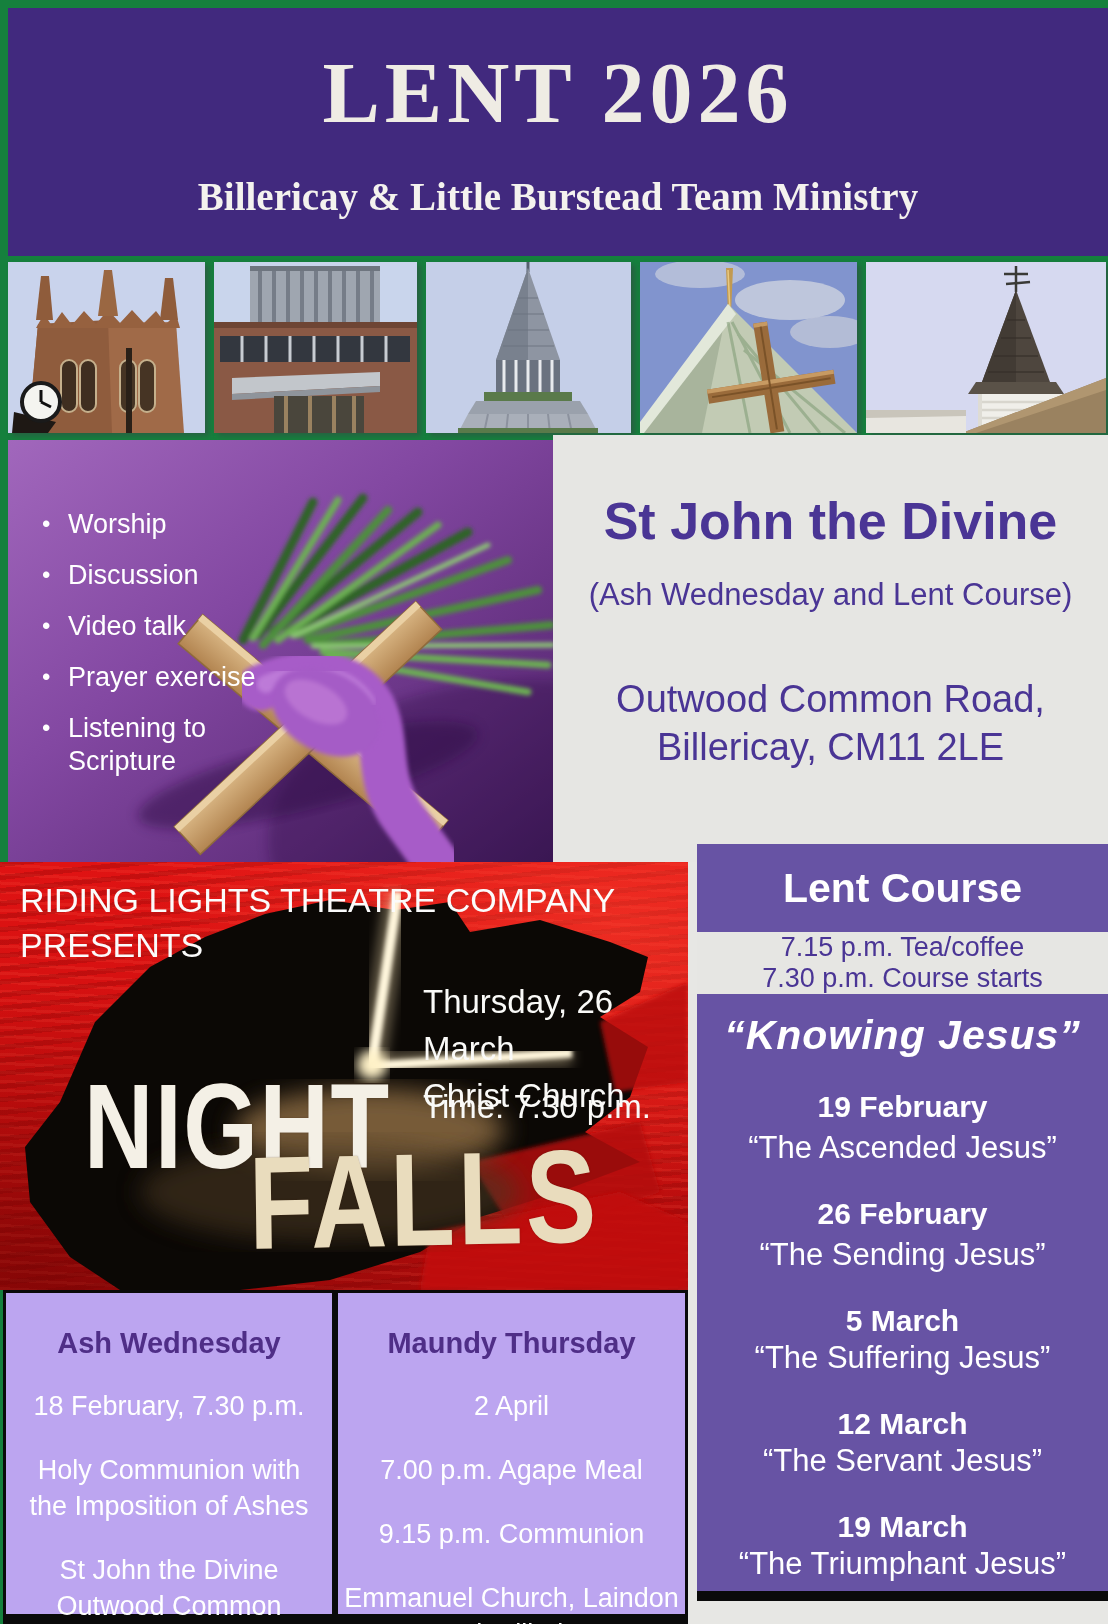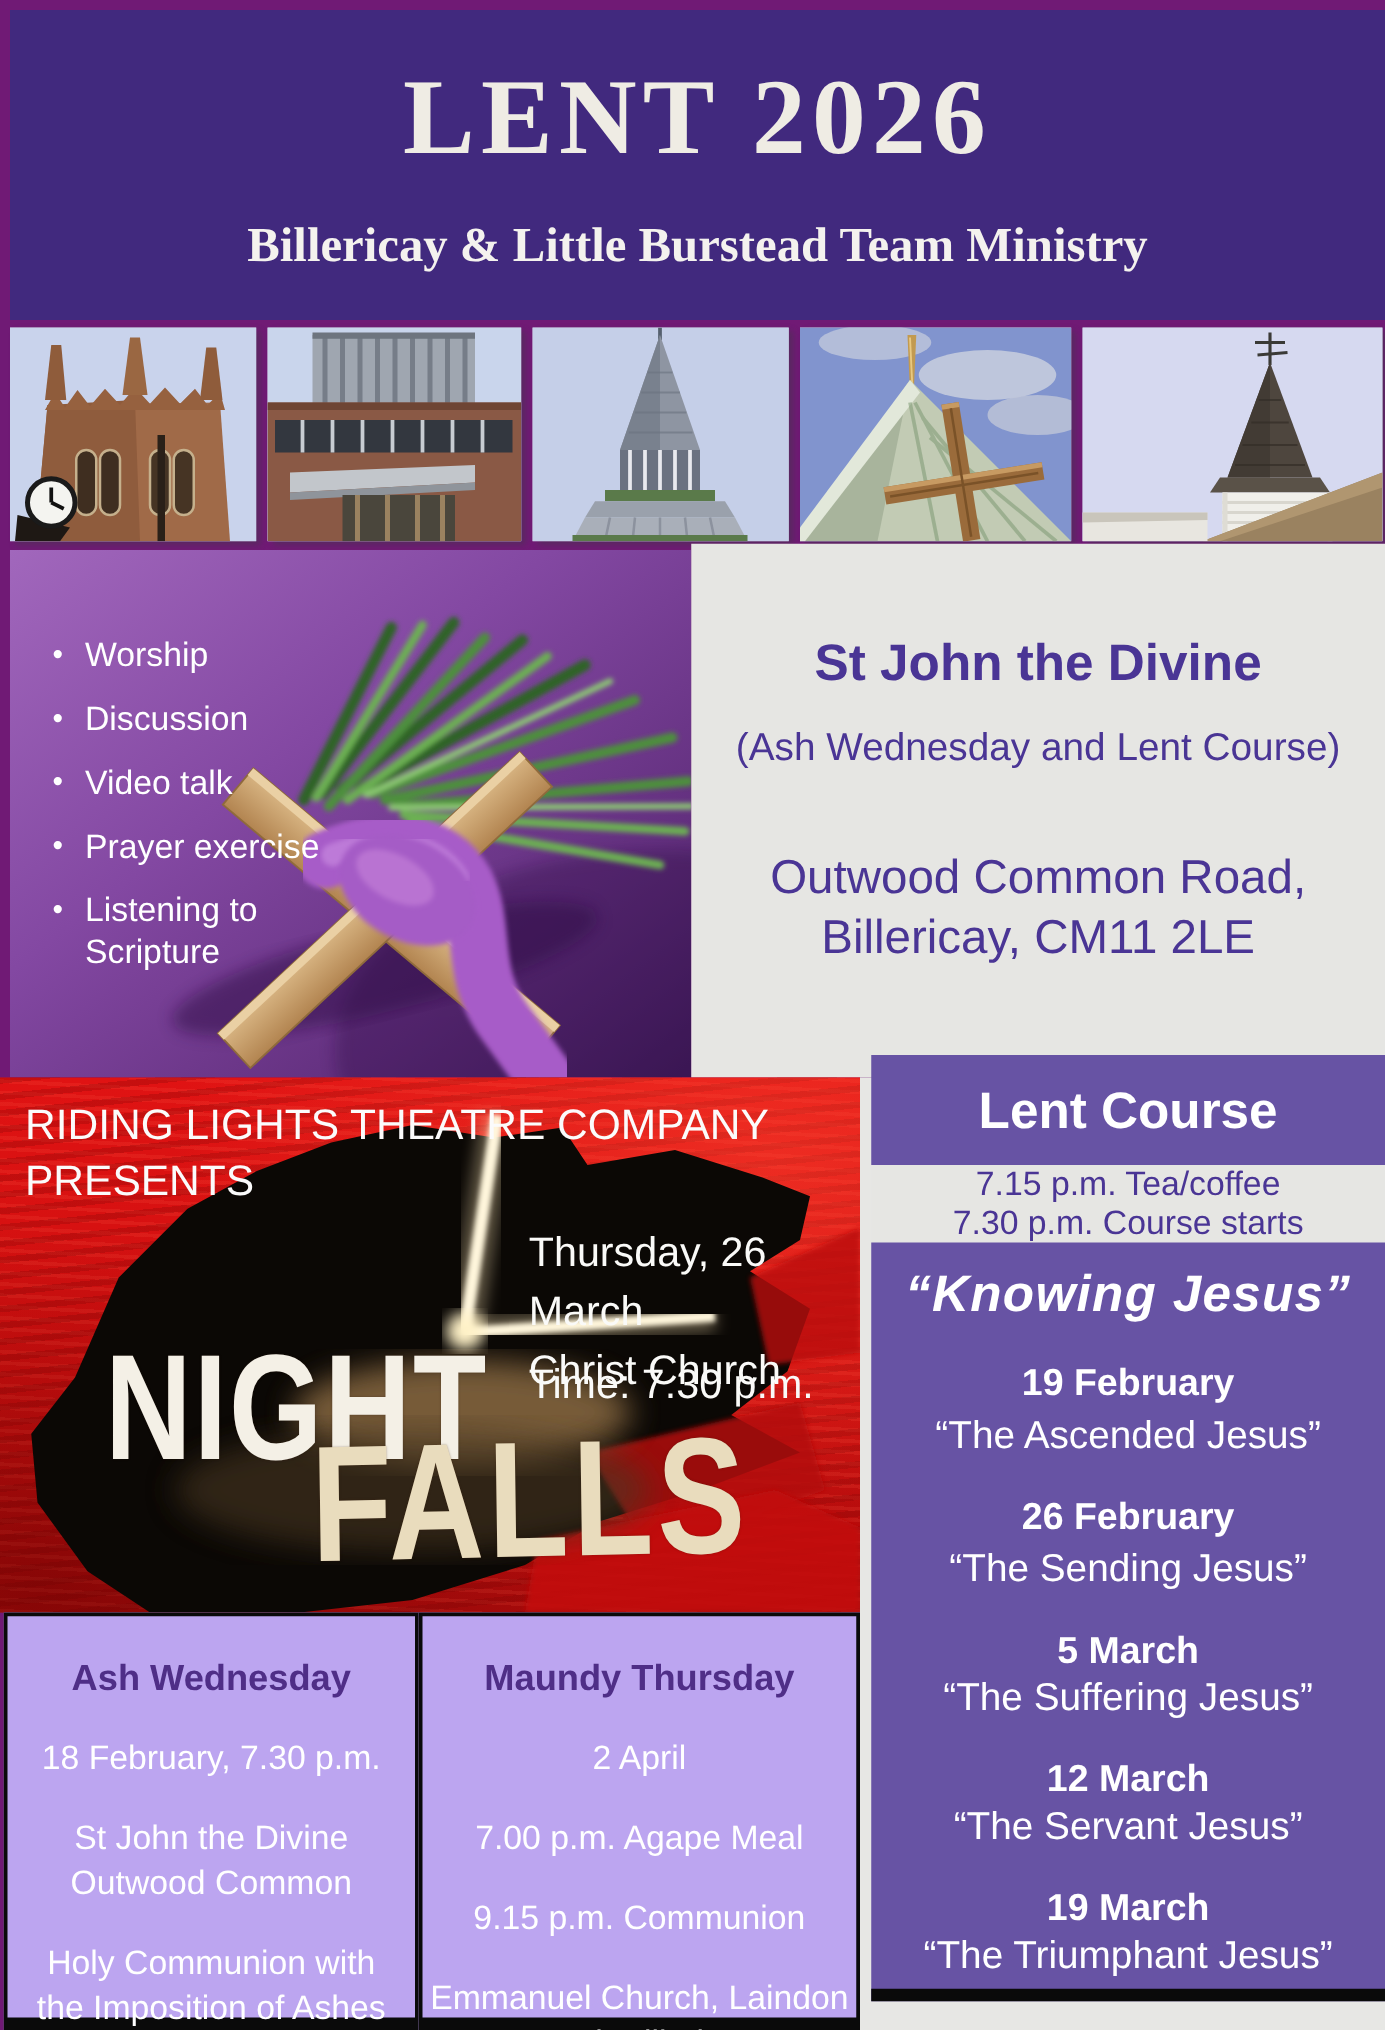--- a/index.html
+++ b/index.html
@@ -3,7 +3,7 @@
 <meta charset="utf-8">
 <style>
   html,body{margin:0;padding:0;background:#ffffff;}
-  .page{position:relative;width:1108px;height:1624px;background:#701a75;overflow:hidden;
+  .page{position:relative;width:1108px;height:1624px;background:#15803d;overflow:hidden;
         font-family:"Liberation Sans", sans-serif;}
 
   

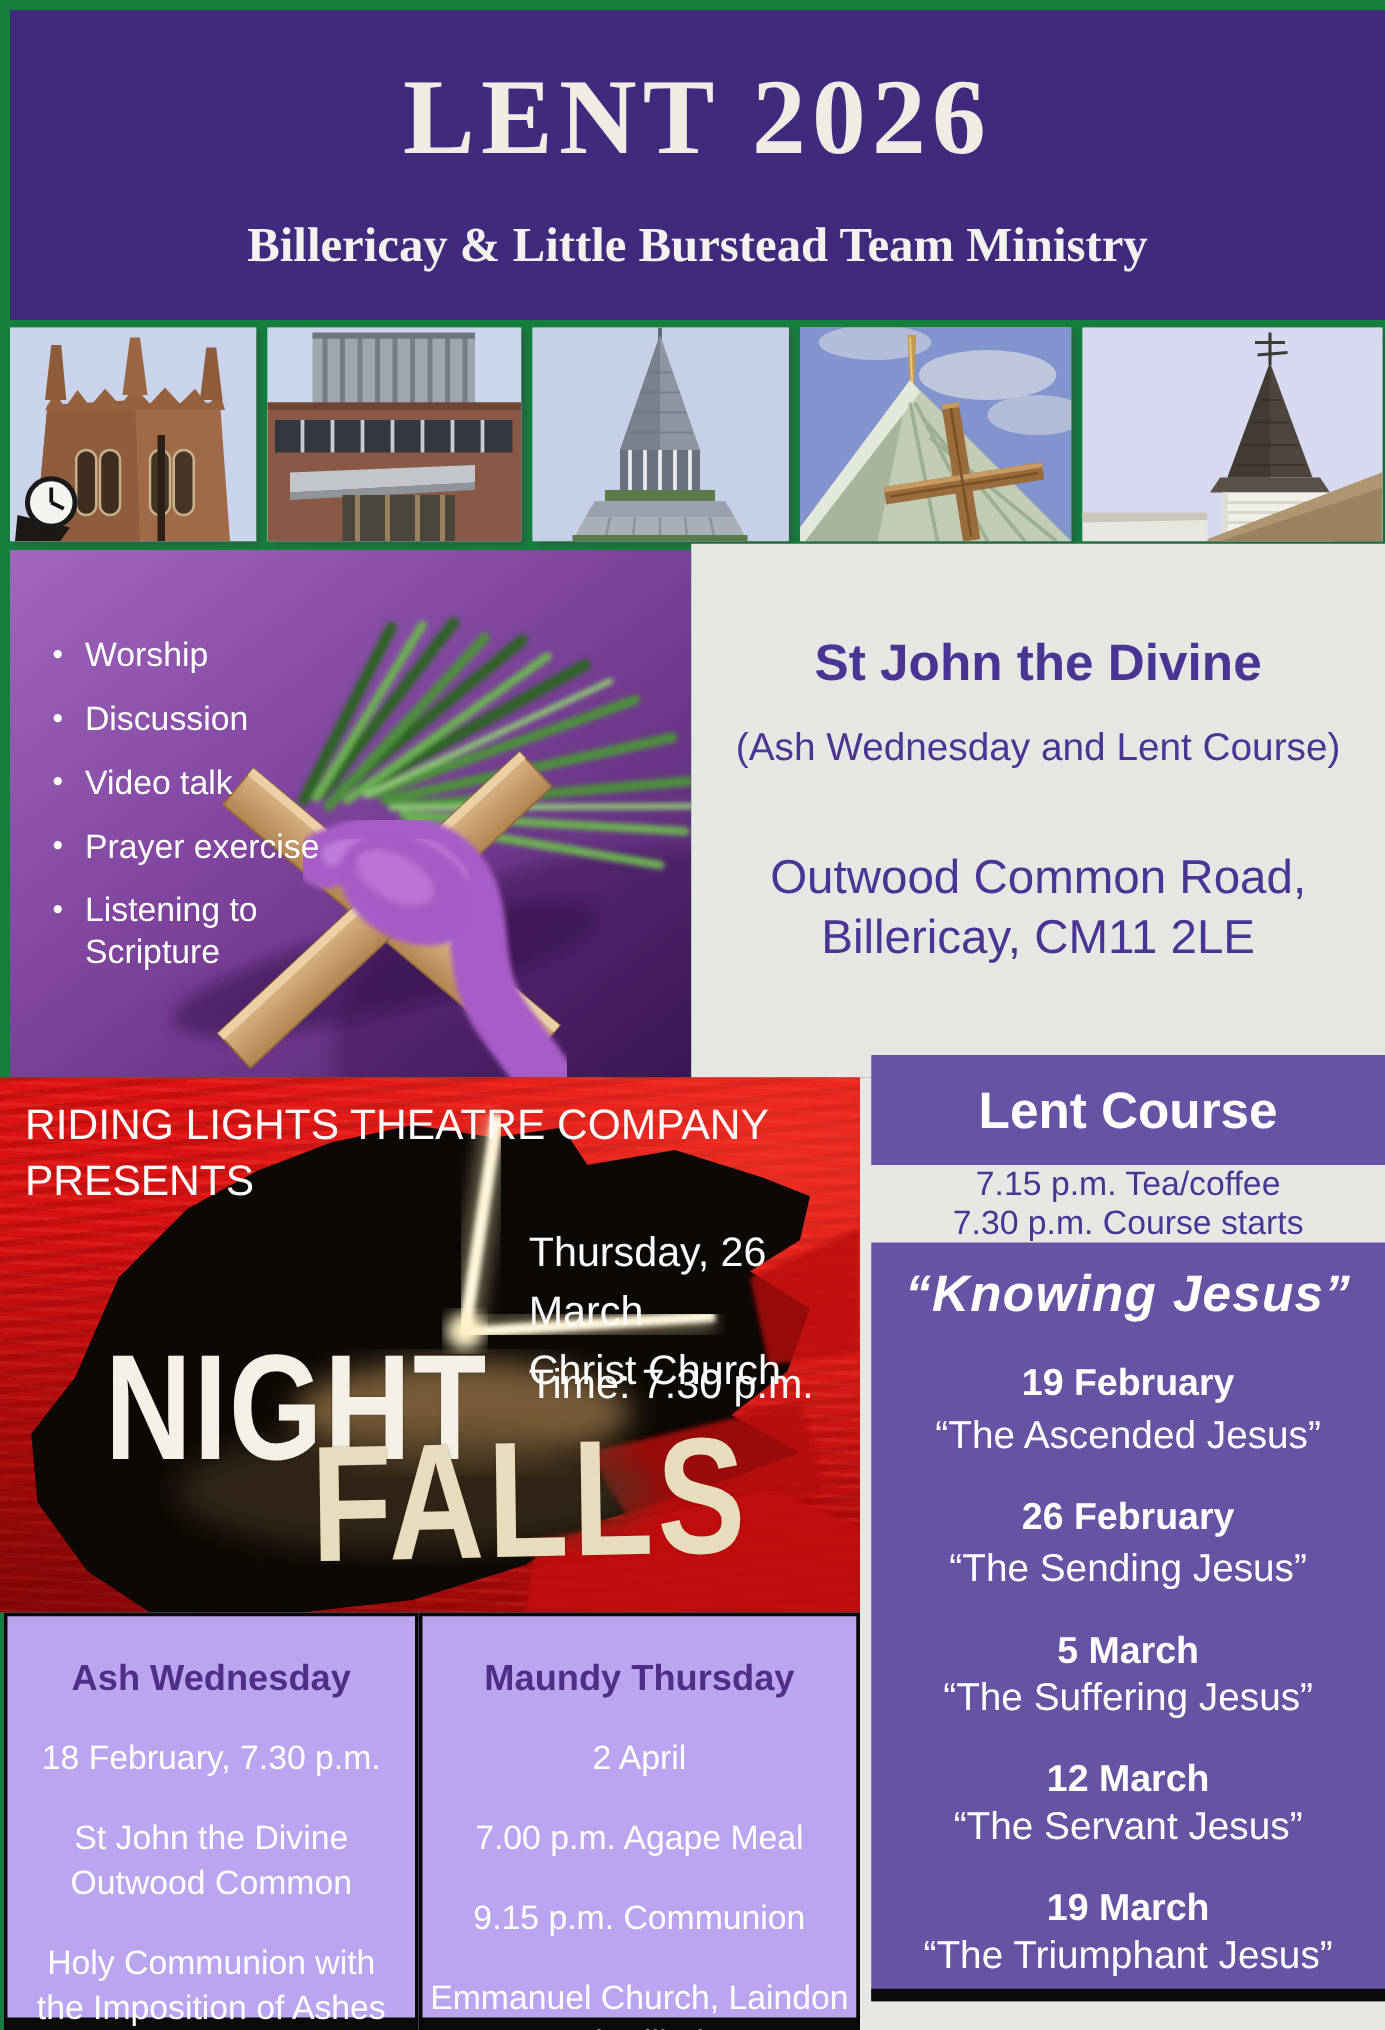--- a/index.html
+++ b/index.html
@@ -33,7 +33,7 @@
   
   .venue-panel{position:absolute;left:553px;top:435px;width:555px;height:427px;background:#E6E6E3;
                text-align:center;color:#4A3595;}
-  .venue-church{margin:0;padding-top:72px;font-size:41px;font-weight:bold;}
+  .venue-church{margin:0;padding-top:56px;font-size:52px;font-weight:bold;}
   .venue-sub{margin:0;padding-top:26px;font-size:31px;}
   .venue-addr{margin:0;padding-top:62px;font-size:38px;line-height:48px;}
 

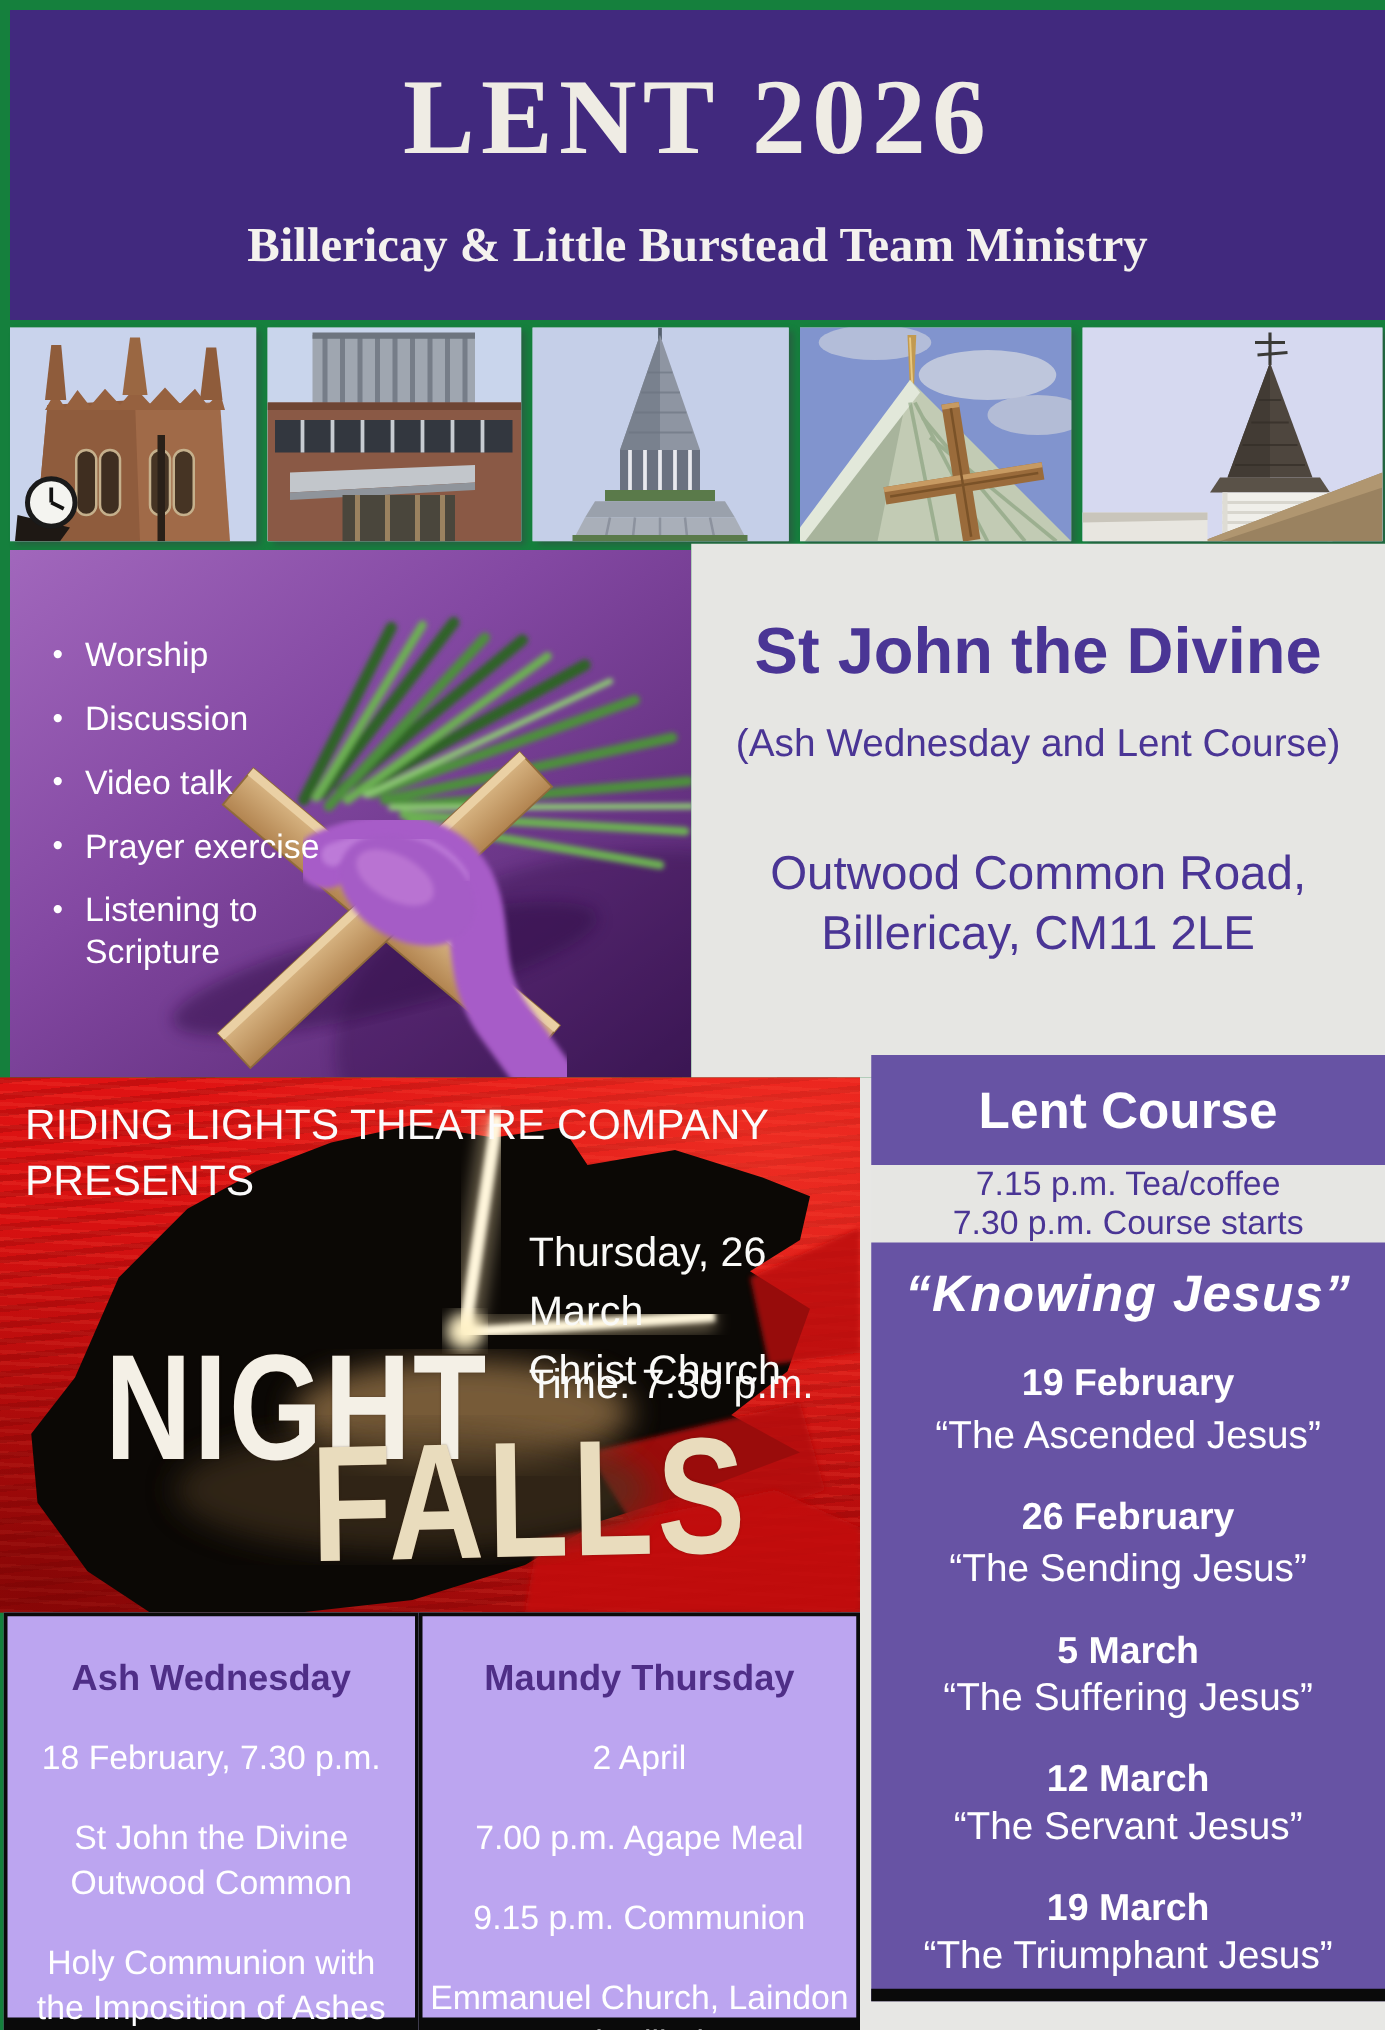--- a/index.html
+++ b/index.html
@@ -400,8 +400,8 @@
   <div class="evt-panel evt-ash">
     <h3 class="evt-head">Ash Wednesday</h3>
     <p class="evt-line w1">18 February, 7.30 p.m.</p>
+    <p class="evt-line w2">Holy Communion with the Imposition of Ashes</p>
     <p class="evt-line w3">St John the Divine Outwood Common</p>
-    <p class="evt-line w2">Holy Communion with the Imposition of Ashes</p>
   </div>
 
   <div class="evt-panel evt-maundy">

